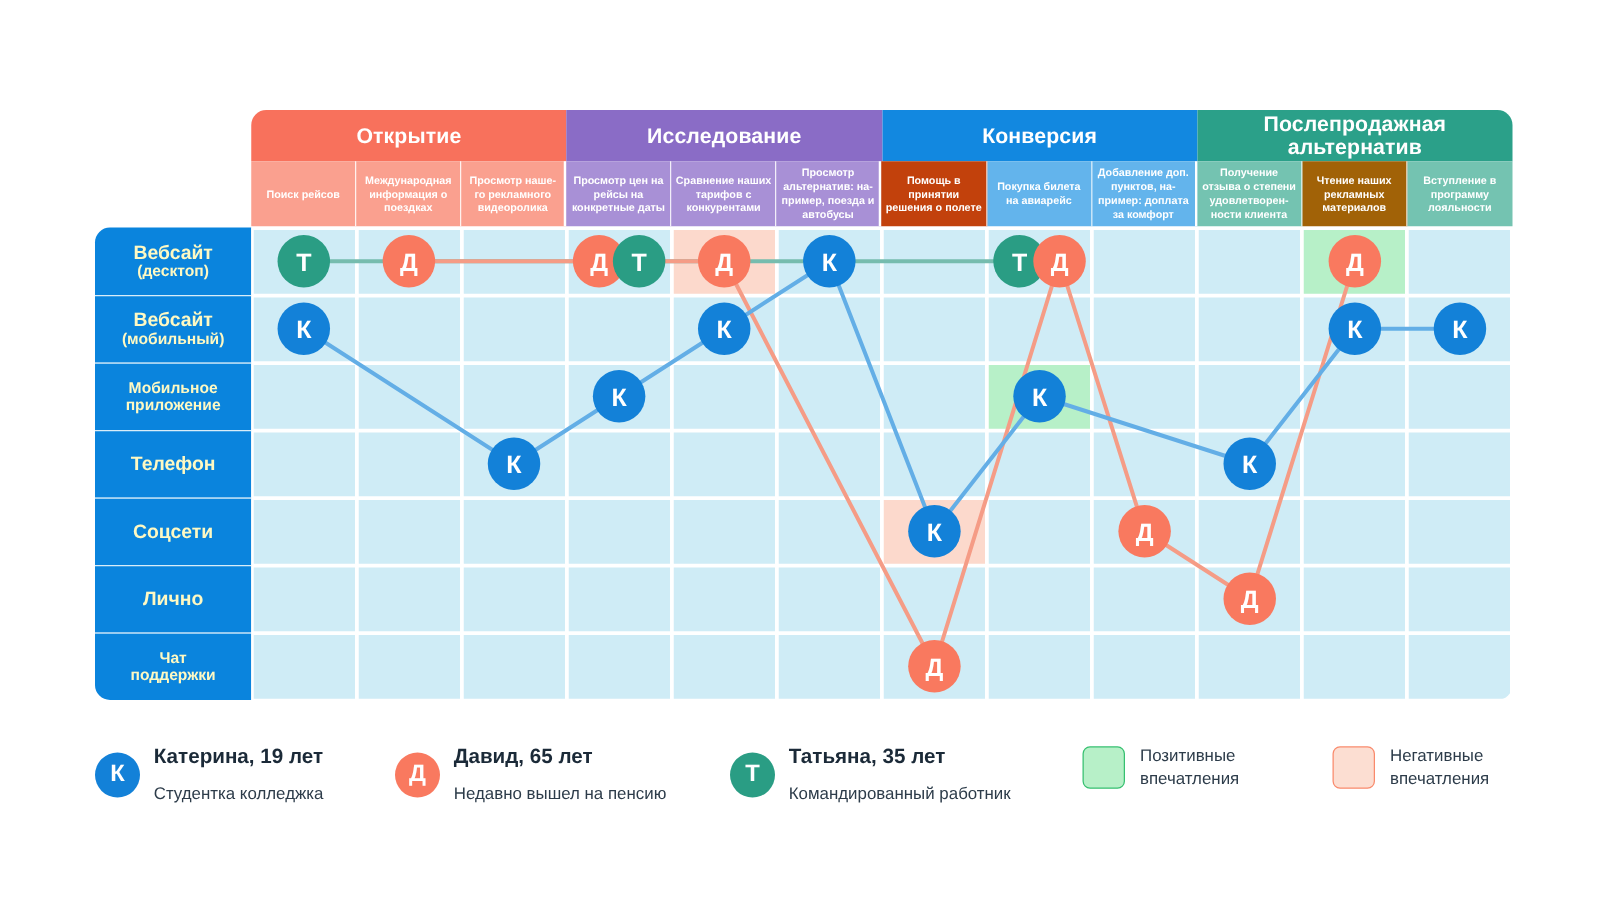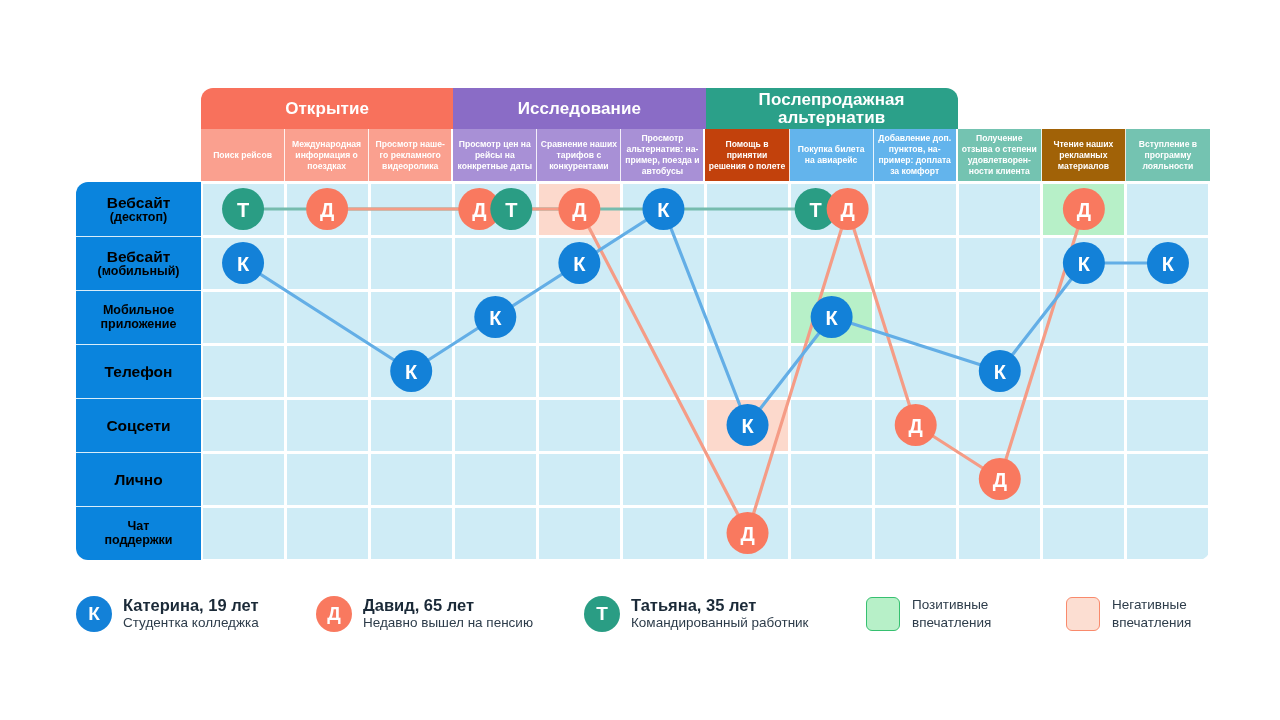--- a/index.html
+++ b/index.html
@@ -83,6 +83,9 @@
       </div>
       <div class="stage s1" style="width: 252.25px; background: rgb(138, 108, 198);">
         <span class="stage-label">Исследование</span>
+      </div>
+      <div class="stage s2" style="width: 252.25px; background: rgb(18, 136, 224);">
+        <span class="stage-label">Конверсия</span>
       </div>
       <div class="stage s3" style="width: 252.25px; background: rgb(43, 160, 137);">
         <span class="stage-label">Послепродажная альтернатив</span>

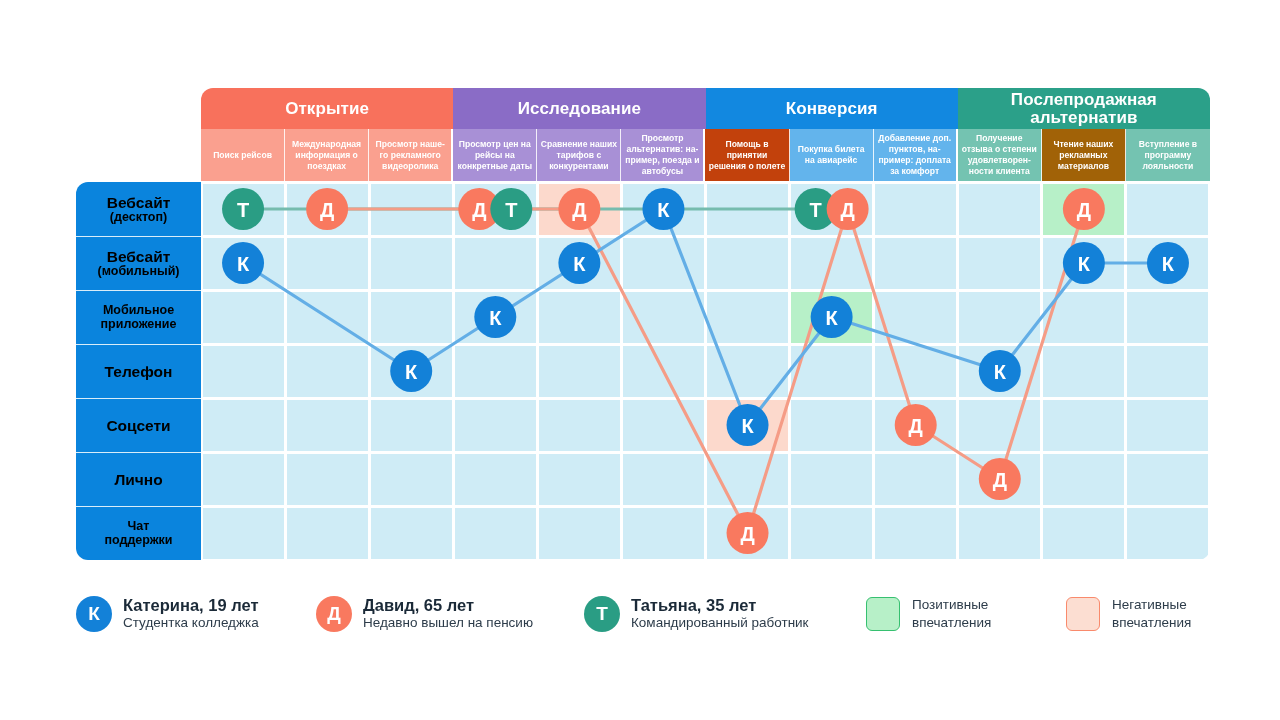--- a/index.html
+++ b/index.html
@@ -36,7 +36,7 @@
   .chan{
     position:relative;height:54px;background:#0a84dd;
     display:flex;flex-direction:column;align-items:center;justify-content:center;
-    color:#000000;text-align:center;line-height:1.1;box-sizing:border-box;
+    color:#fef9c3;text-align:center;line-height:1.1;box-sizing:border-box;
   }
   .chan + .chan{border-top:1px solid #d9edf9;}
   .chan.first{border-top-left-radius:12px;}

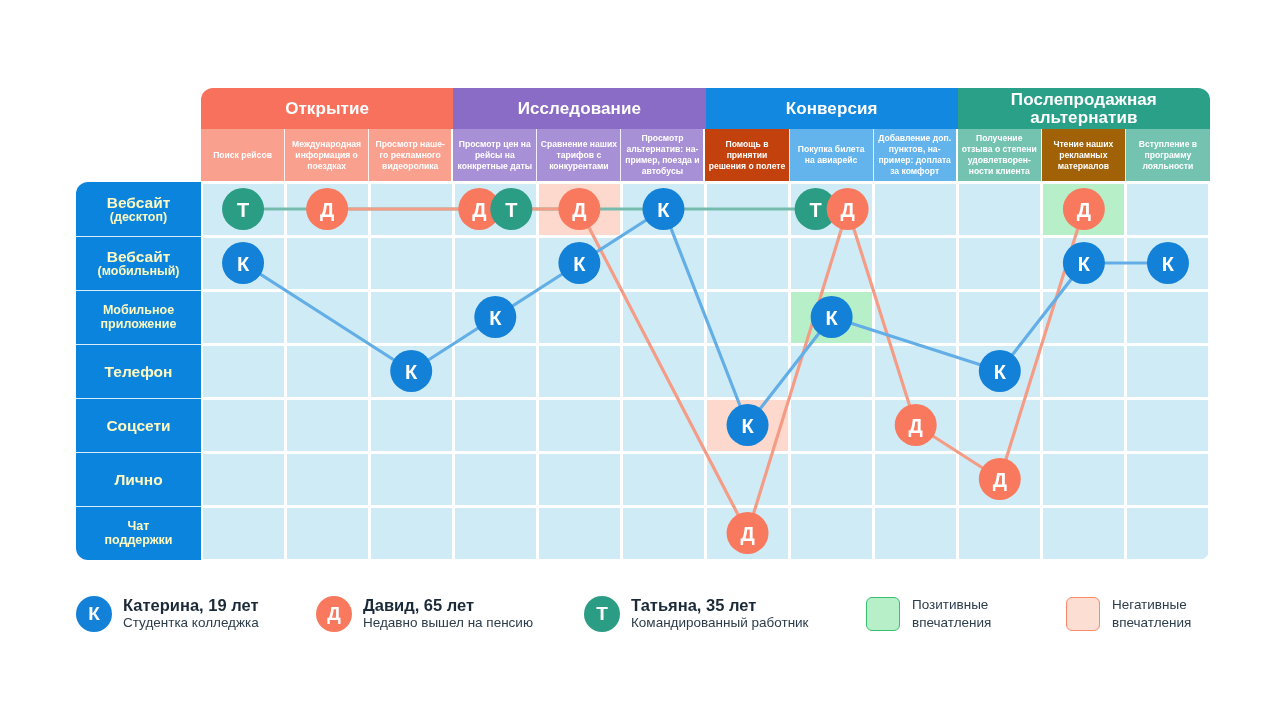--- a/index.html
+++ b/index.html
@@ -64,7 +64,7 @@
     display:flex;align-items:center;justify-content:center;
     color:#fff;font-size:19px;font-weight:700;flex:none;
   }
-  .lg-text{margin-left:11px;display:flex;flex-direction:column;justify-content:center;}
+  .lg-text{margin-left:11px;display:flex;flex-direction:column;justify-content:center;gap:12px;}
   .lg-name{font-size:16.5px;font-weight:700;color:#1b2a38;line-height:1.22;white-space:nowrap;}
   .lg-sub{font-size:13.5px;font-weight:400;color:#2d3c4a;line-height:1.25;white-space:nowrap;}
   .sw{width:34px;height:34px;border-radius:6px;box-sizing:border-box;flex:none;}

